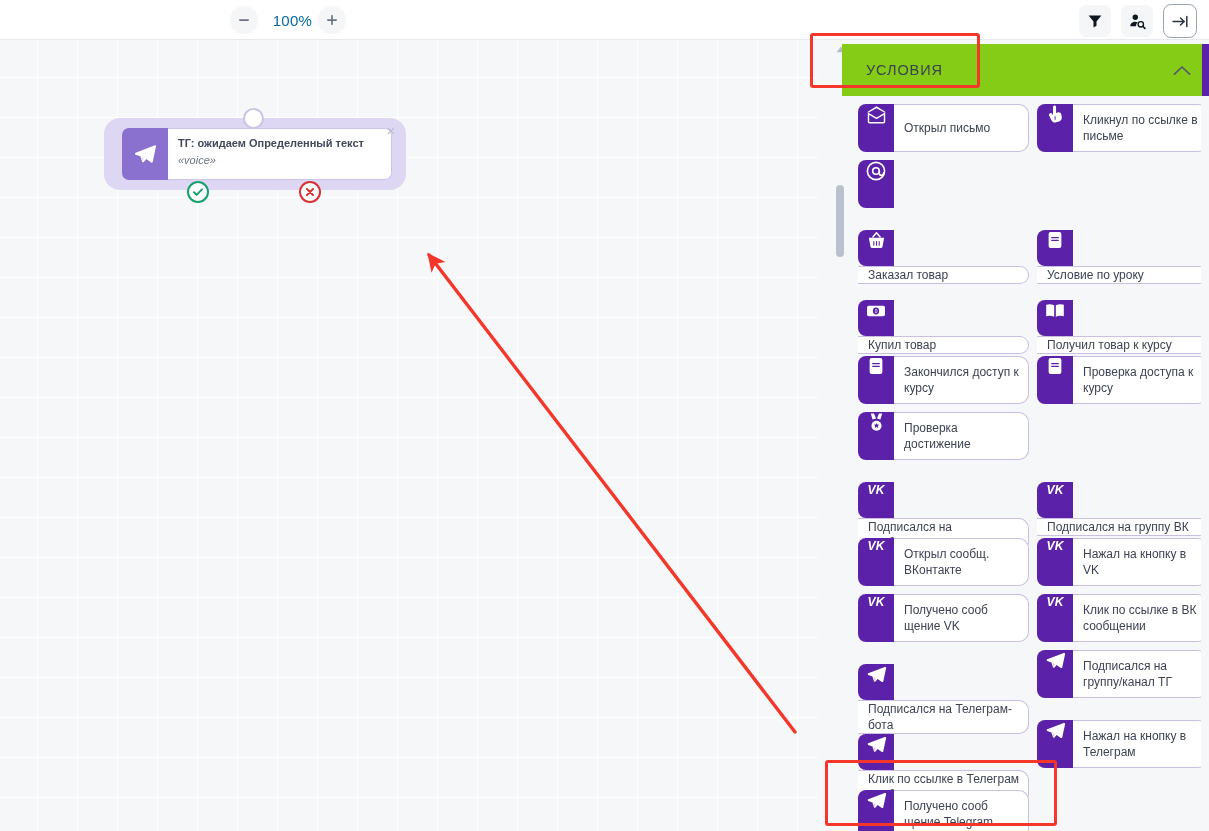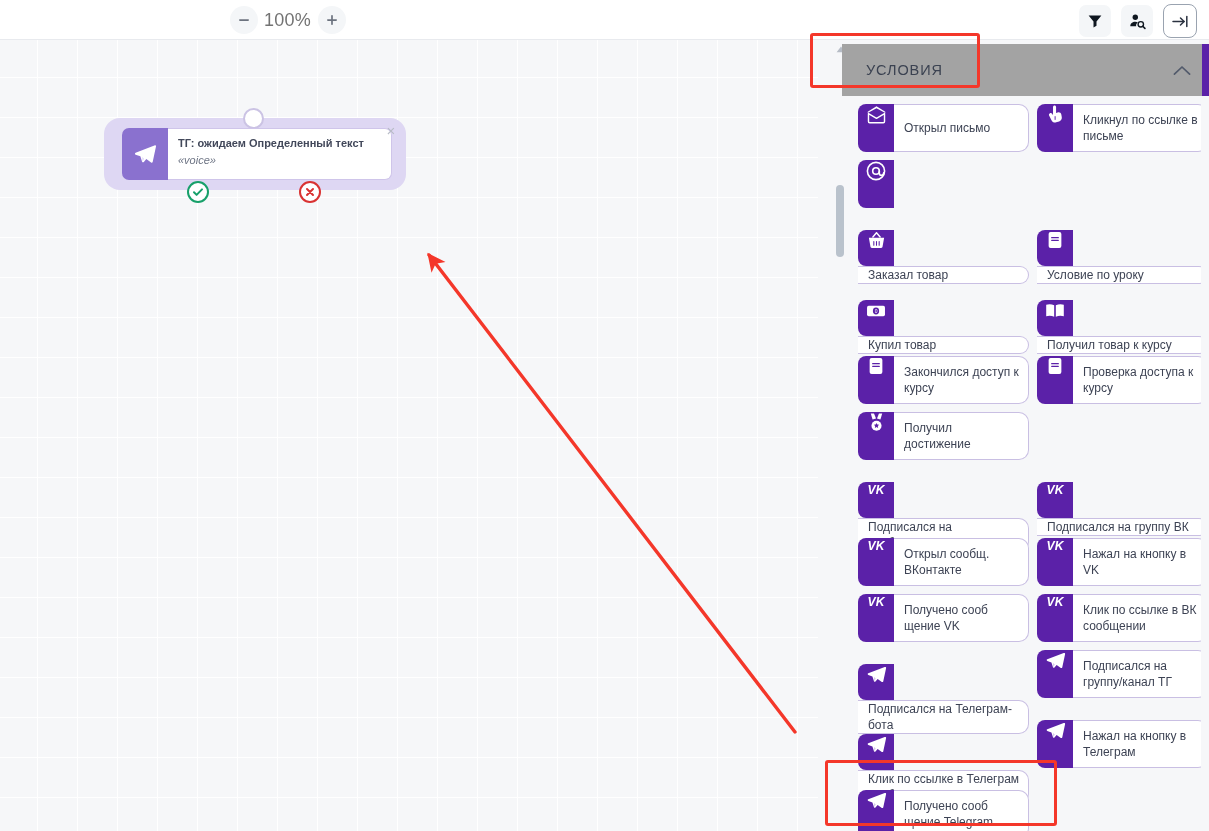--- a/index.html
+++ b/index.html
@@ -27,8 +27,8 @@
     color: #6c737f; font-size: 17px; line-height: 1; cursor: pointer;
   }
   .zoom-label {
-    min-width: 48px; text-align: left;
-    font-size: 18px; color: #737373; letter-spacing: .2px;
+    min-width: 48px; text-align: right;
+    font-size: 15px; color: #0369a1; letter-spacing: .2px;
   }
   .tools-right {
     position: absolute; right: 12px; top: 4px;

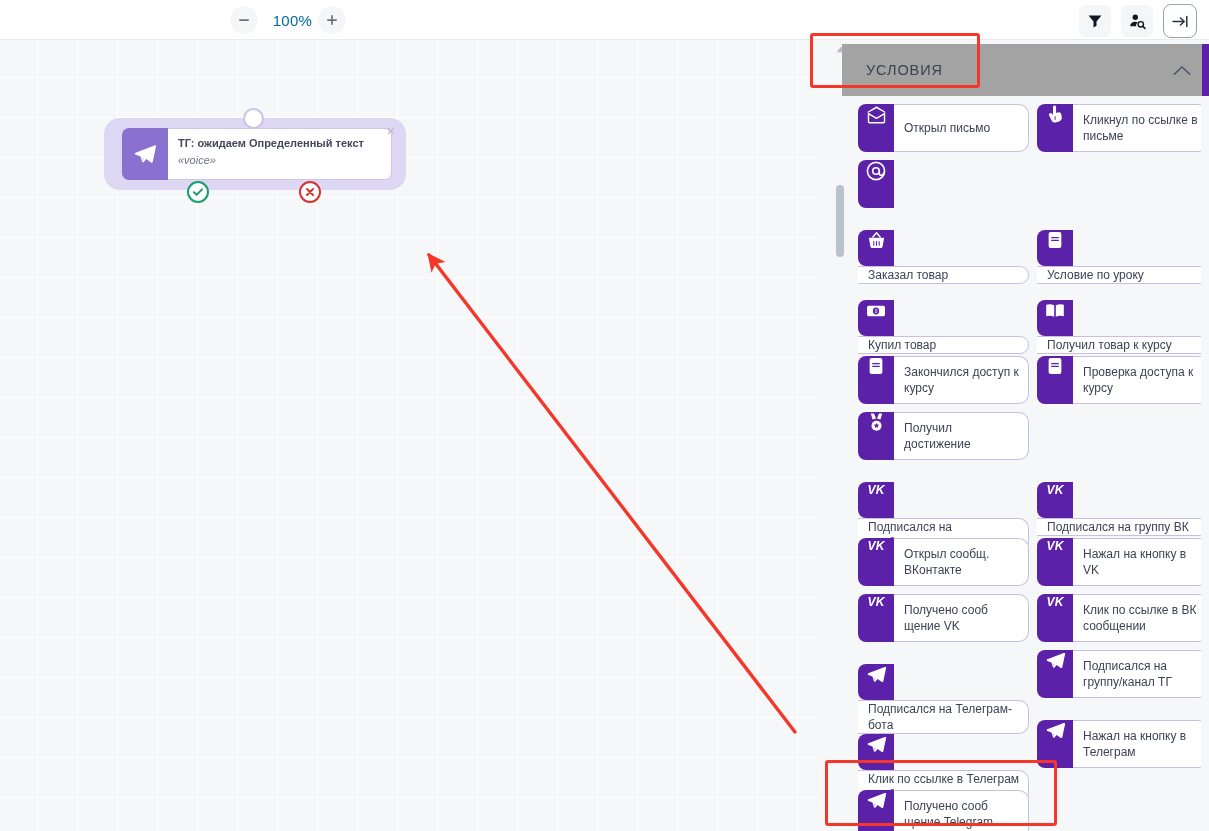--- a/index.html
+++ b/index.html
@@ -123,7 +123,7 @@
 
   .panel-head {
     position: absolute; left: 24px; top: 4px; right: 0; height: 52px;
-    background: #a3a3a3;
+    background: #84cc16;
     display: flex; align-items: center; justify-content: space-between;
     padding: 0 18px 0 24px;
   }

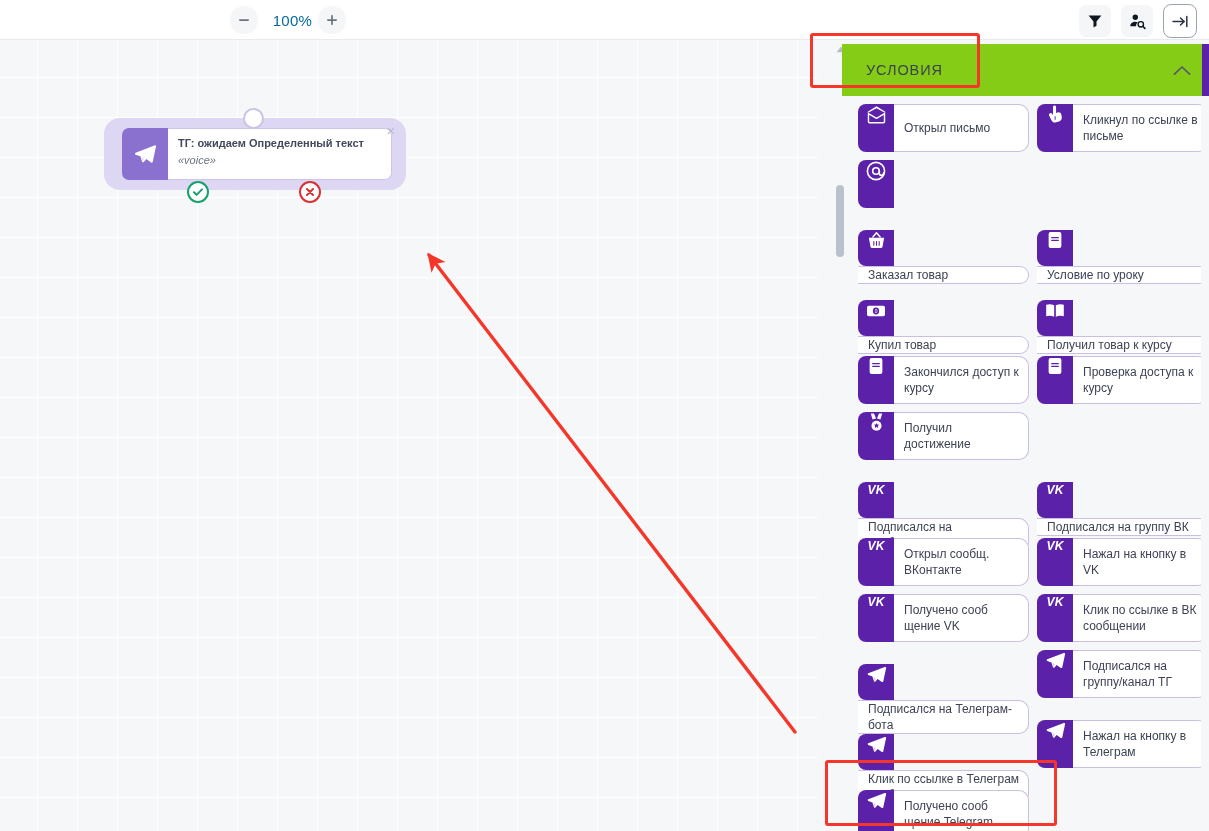--- a/index.html
+++ b/index.html
@@ -381,7 +381,7 @@
                 <path d="M11 11.4l.85 1.74 1.92.28-1.39 1.35.33 1.91L11 15.78l-1.71.9.33-1.91-1.39-1.35 1.92-.28z" fill="#5b21a8"></path>
               </svg>
             </div>
-            <div class="chip-tx">Получил достижение</div>
+            <div class="chip-tx">Проверка достижение</div>
           </div>
           <div class="spacer"></div>
           <div class="chip row-gap-top">

